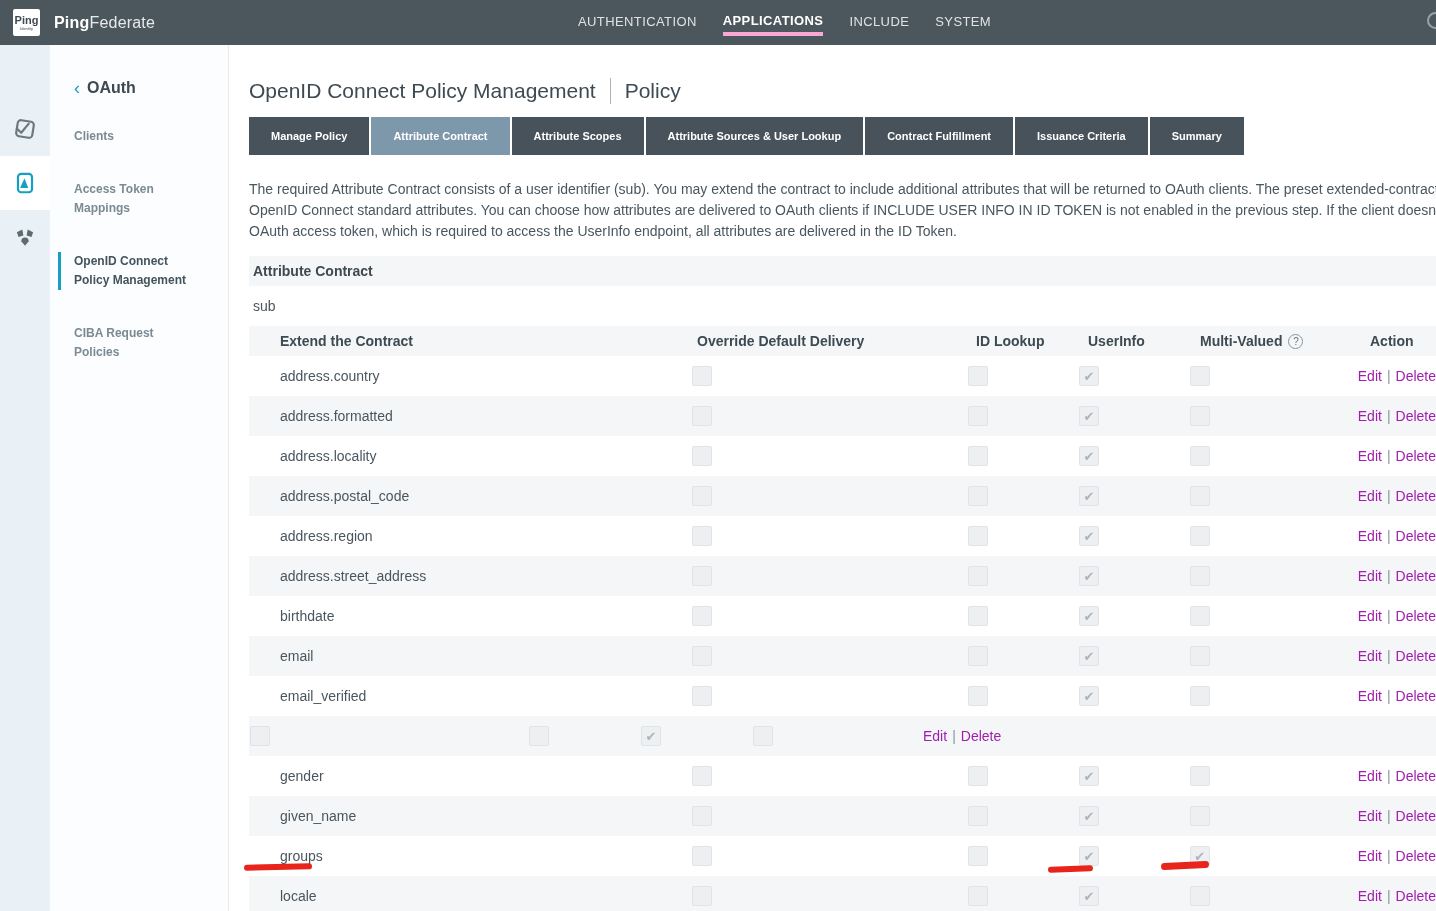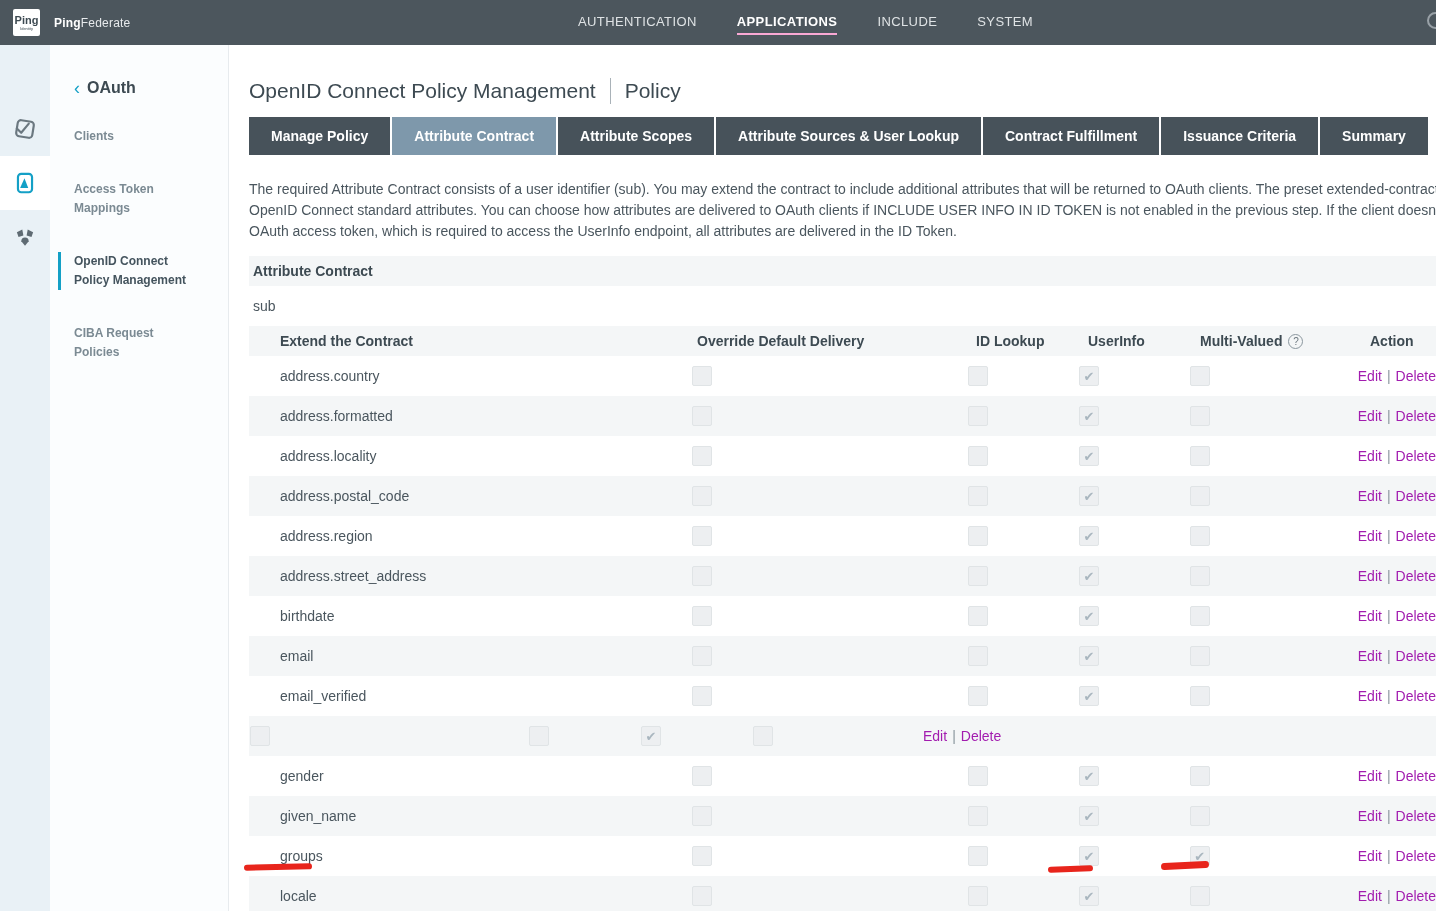--- a/index.html
+++ b/index.html
@@ -12,7 +12,7 @@
     display:flex; flex-direction:column; align-items:center; justify-content:center; }
   .logo-box .logo-word { font-size:11px; font-weight:700; color:#3d4a52; line-height:11px; }
   .logo-box .logo-sub { font-size:4px; color:#3d4a52; line-height:5px; }
-  .brand { margin-left:14px; font-size:12px; color:#fff; letter-spacing:.2px; }
+  .brand { margin-left:14px; font-size:16px; color:#fff; letter-spacing:.2px; }
   .brand .b { font-weight:700; }
   .brand .l { font-weight:300; color:#e7eaec; }
   .topnav { position:absolute; left:578px; top:0; height:45px; display:flex; align-items:center; gap:40px; }

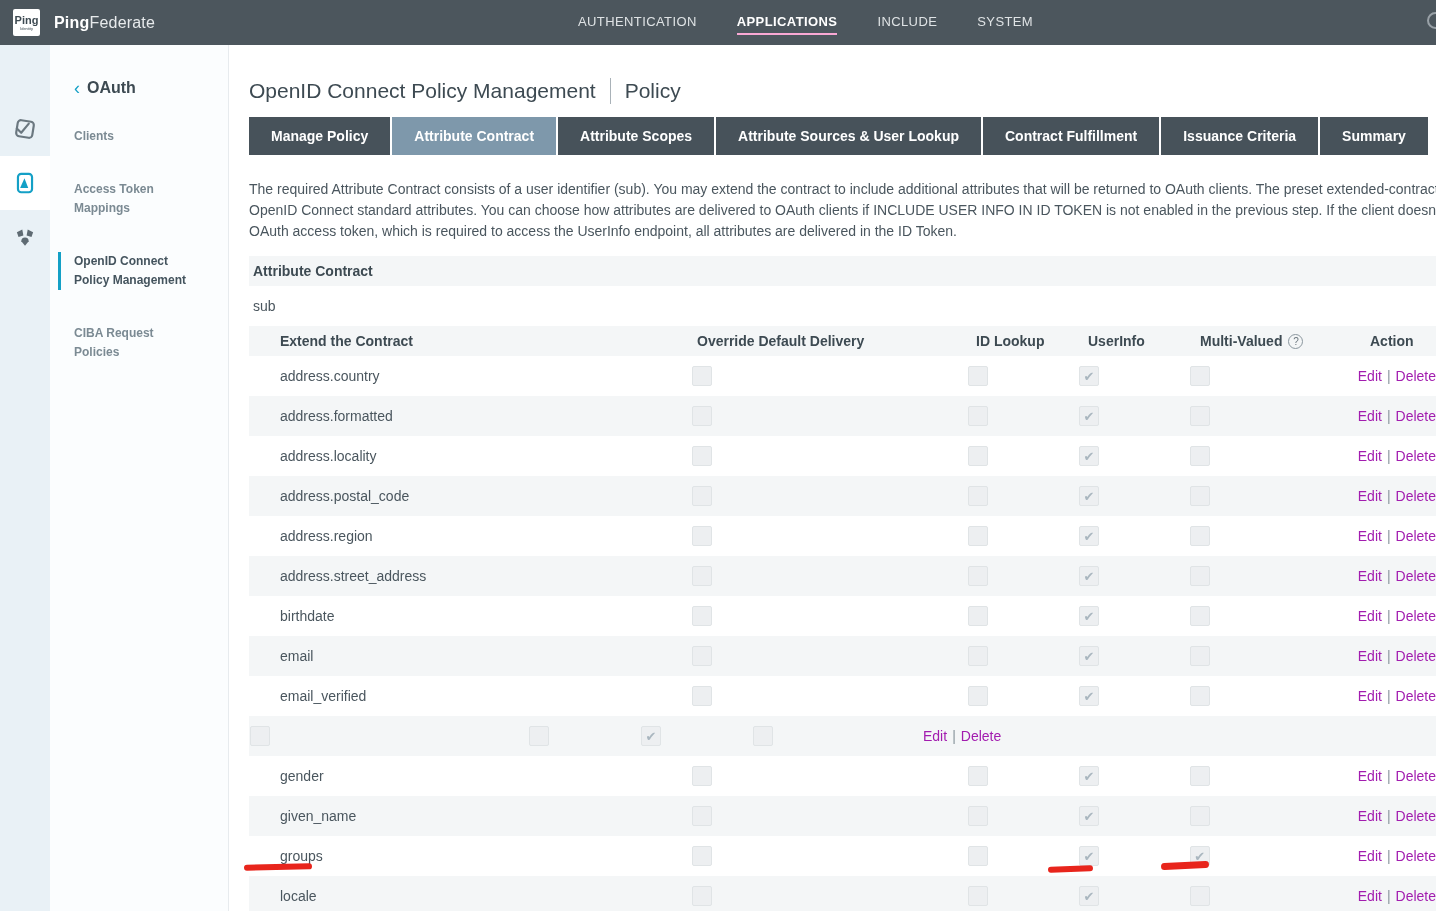--- a/index.html
+++ b/index.html
@@ -15,7 +15,7 @@
   .brand { margin-left:14px; font-size:16px; color:#fff; letter-spacing:.2px; }
   .brand .b { font-weight:700; }
   .brand .l { font-weight:300; color:#e7eaec; }
-  .topnav { position:absolute; left:578px; top:0; height:45px; display:flex; align-items:center; gap:40px; }
+  .topnav { position:absolute; left:578px; top:0; height:45px; display:flex; align-items:center; gap:26px; }
   .topnav .nav-item { font-size:13px; letter-spacing:.4px; color:#dfe3e5; cursor:pointer;
     padding:4px 0; border-bottom:2px solid transparent; }
   .topnav .nav-item.active { color:#fff; font-weight:700; border-bottom:2px solid #f9a8d4; }

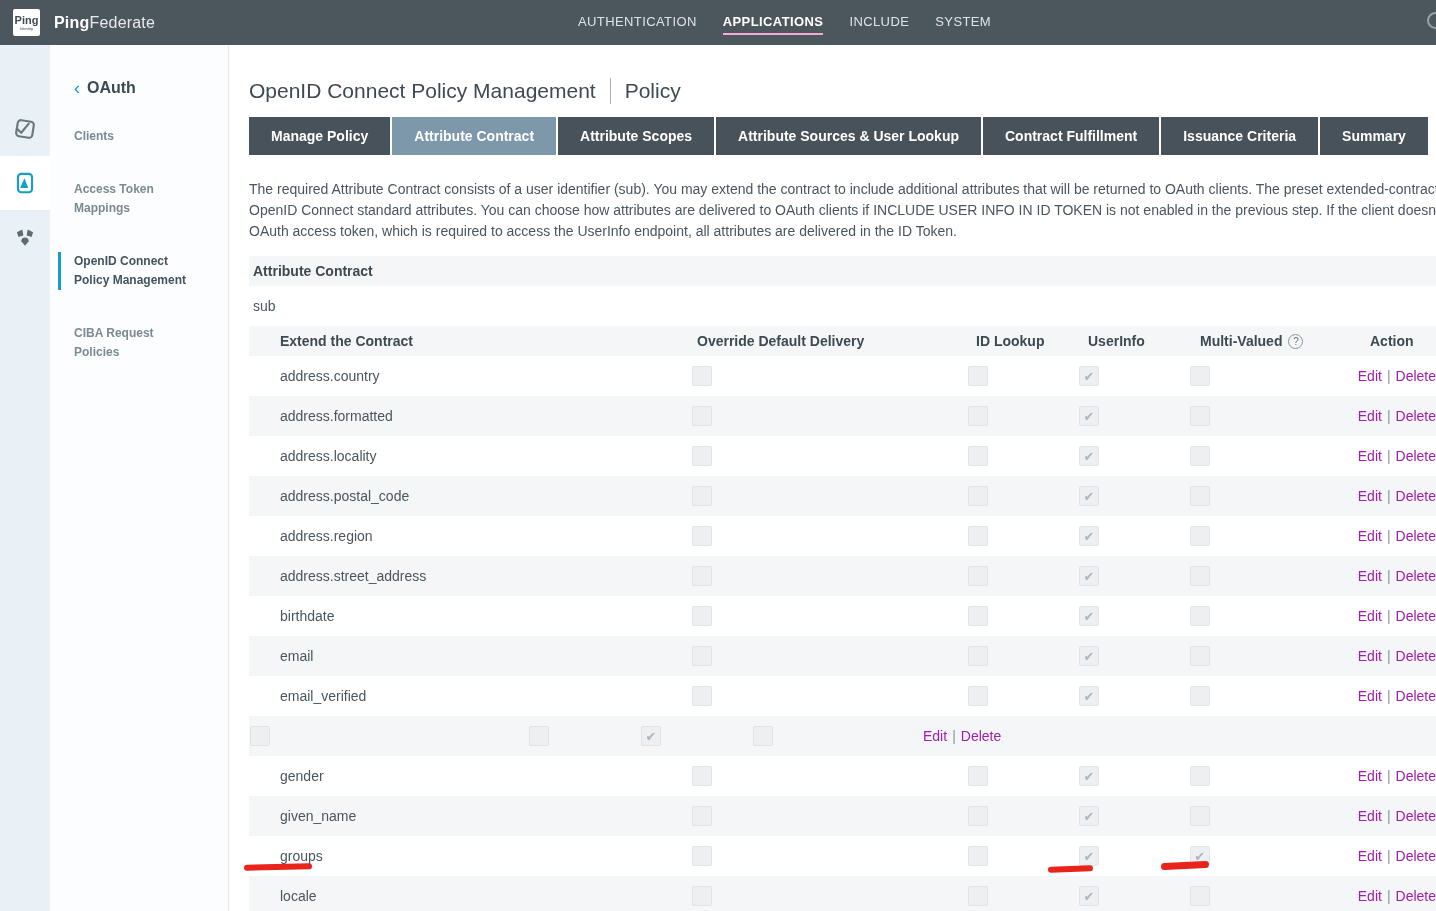--- a/index.html
+++ b/index.html
@@ -18,7 +18,7 @@
   .topnav { position:absolute; left:578px; top:0; height:45px; display:flex; align-items:center; gap:26px; }
   .topnav .nav-item { font-size:13px; letter-spacing:.4px; color:#dfe3e5; cursor:pointer;
     padding:4px 0; border-bottom:2px solid transparent; }
-  .topnav .nav-item.active { color:#fff; font-weight:700; border-bottom:2px solid #f9a8d4; }
+  .topnav .nav-item.active { color:#fff; font-weight:700; border-bottom:4px solid #f9a8d4; }
   .search-circle { position:absolute; right:-8px; top:12px; width:17px; height:17px;
     border:2px solid #99a1a7; border-radius:50%; }
 

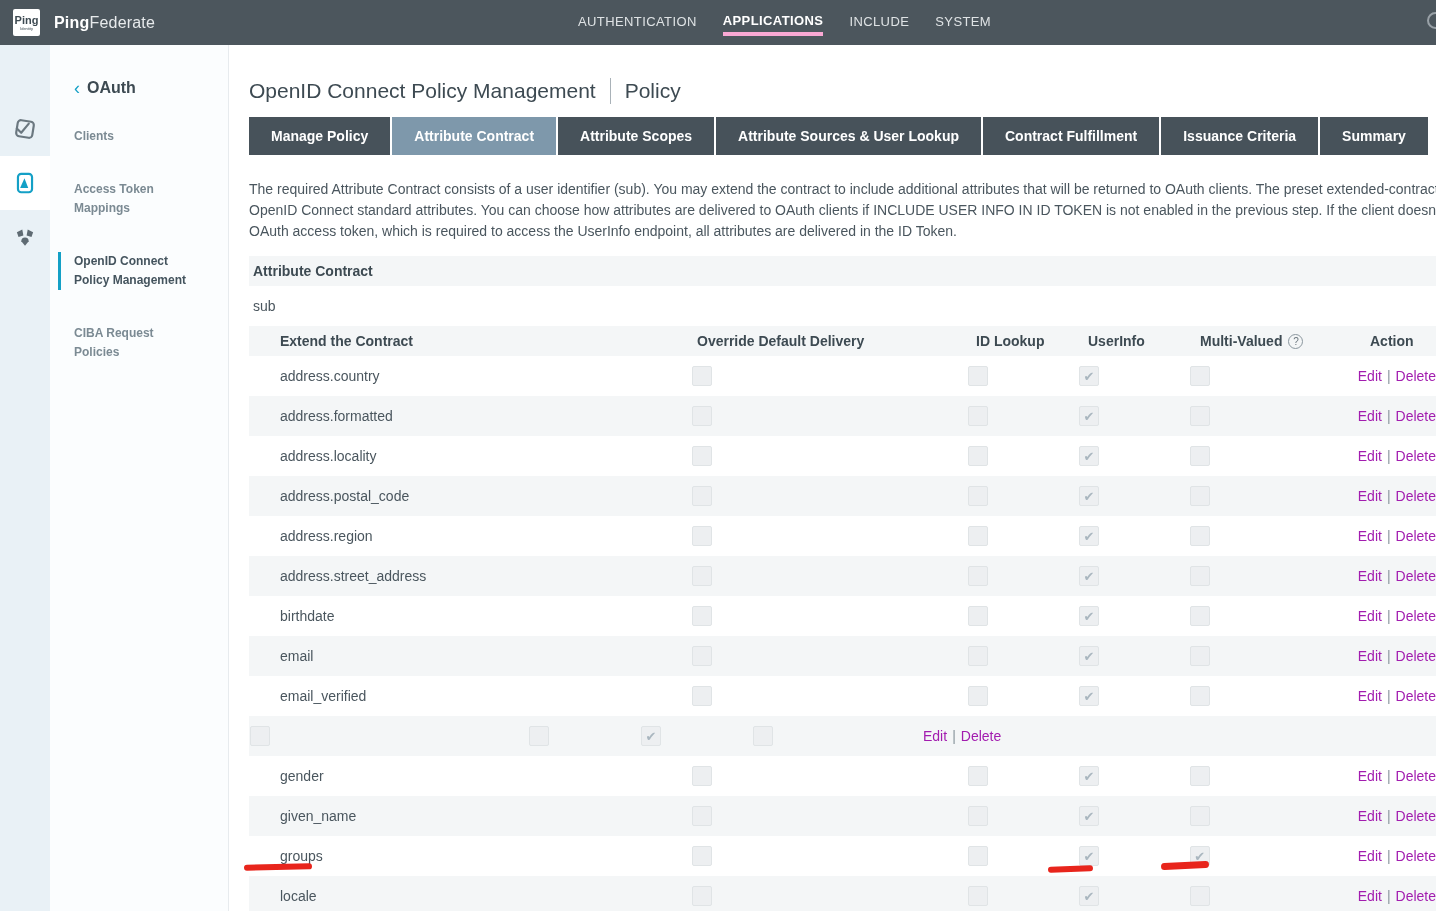--- a/index.html
+++ b/index.html
@@ -48,7 +48,7 @@
 
   .tabs { display:flex; }
   .tab { height:38px; line-height:38px; padding:0 22px; background:#47525a; color:#fff;
-    font-size:14px; font-weight:700; margin-right:2px; cursor:pointer; white-space:nowrap; }
+    font-size:11px; font-weight:700; margin-right:2px; cursor:pointer; white-space:nowrap; }
   .tab.active { background:#7e98ab; }
 
   .desc { margin-top:24px; }

